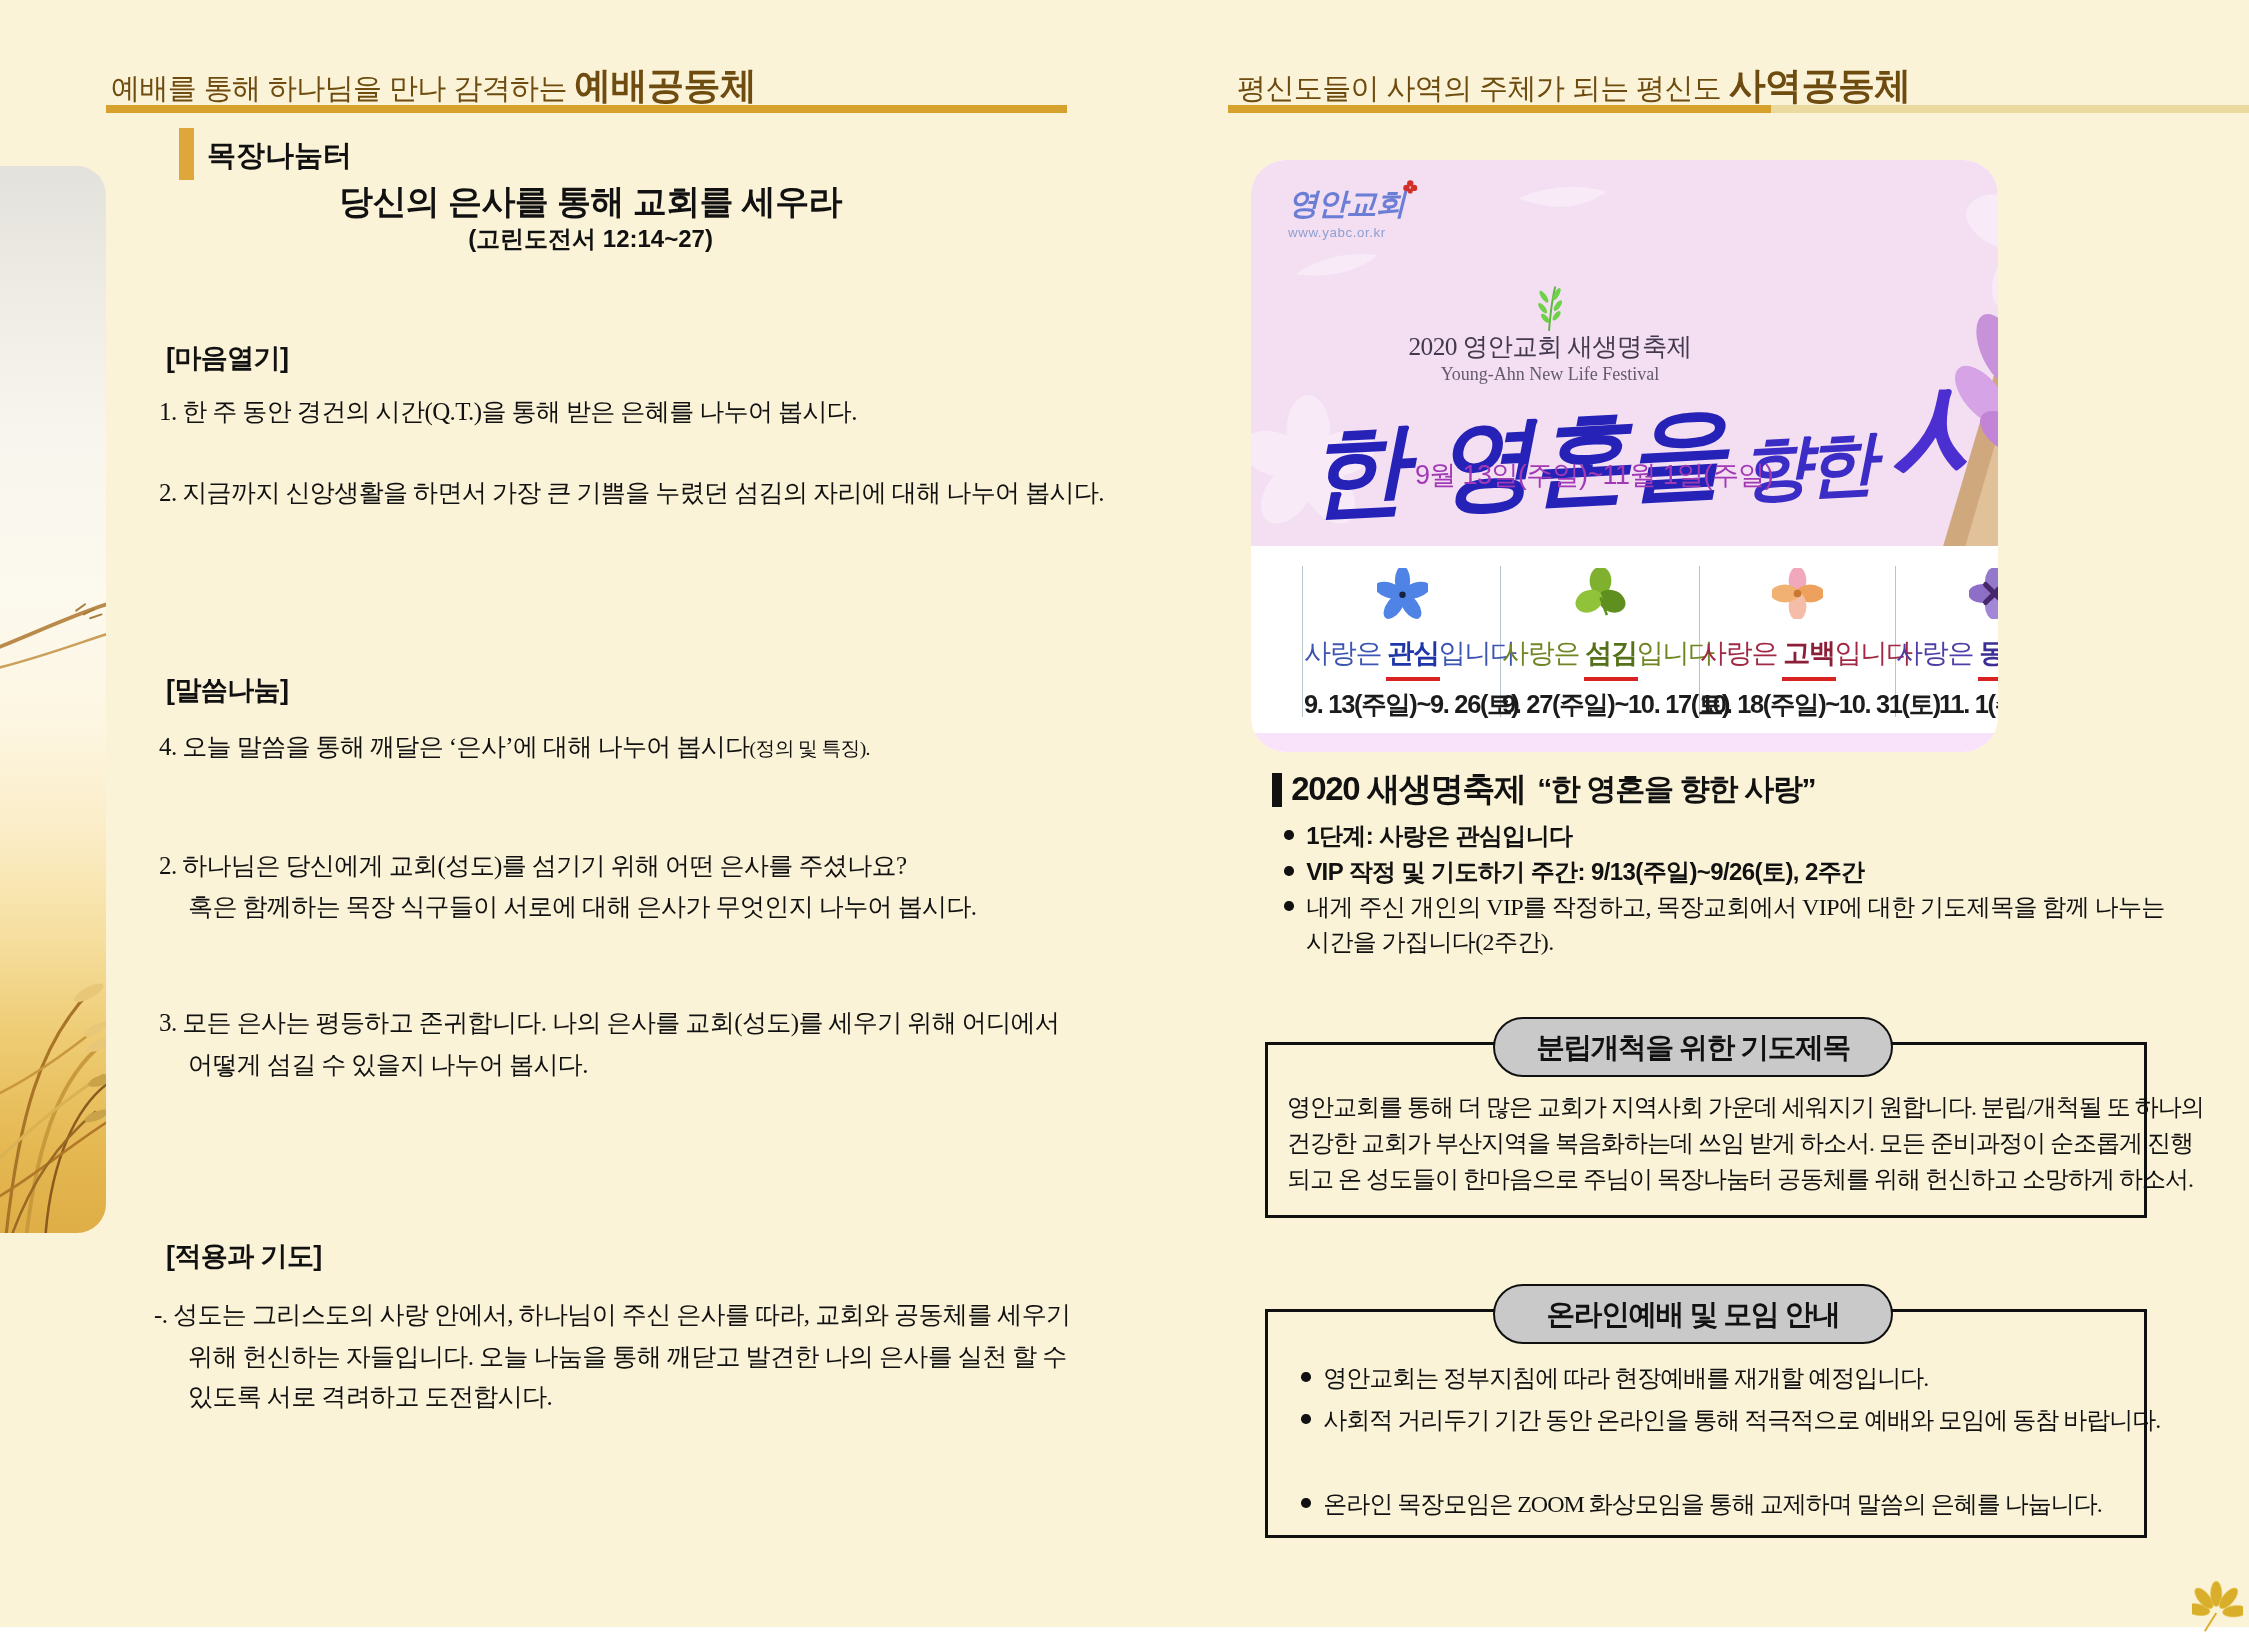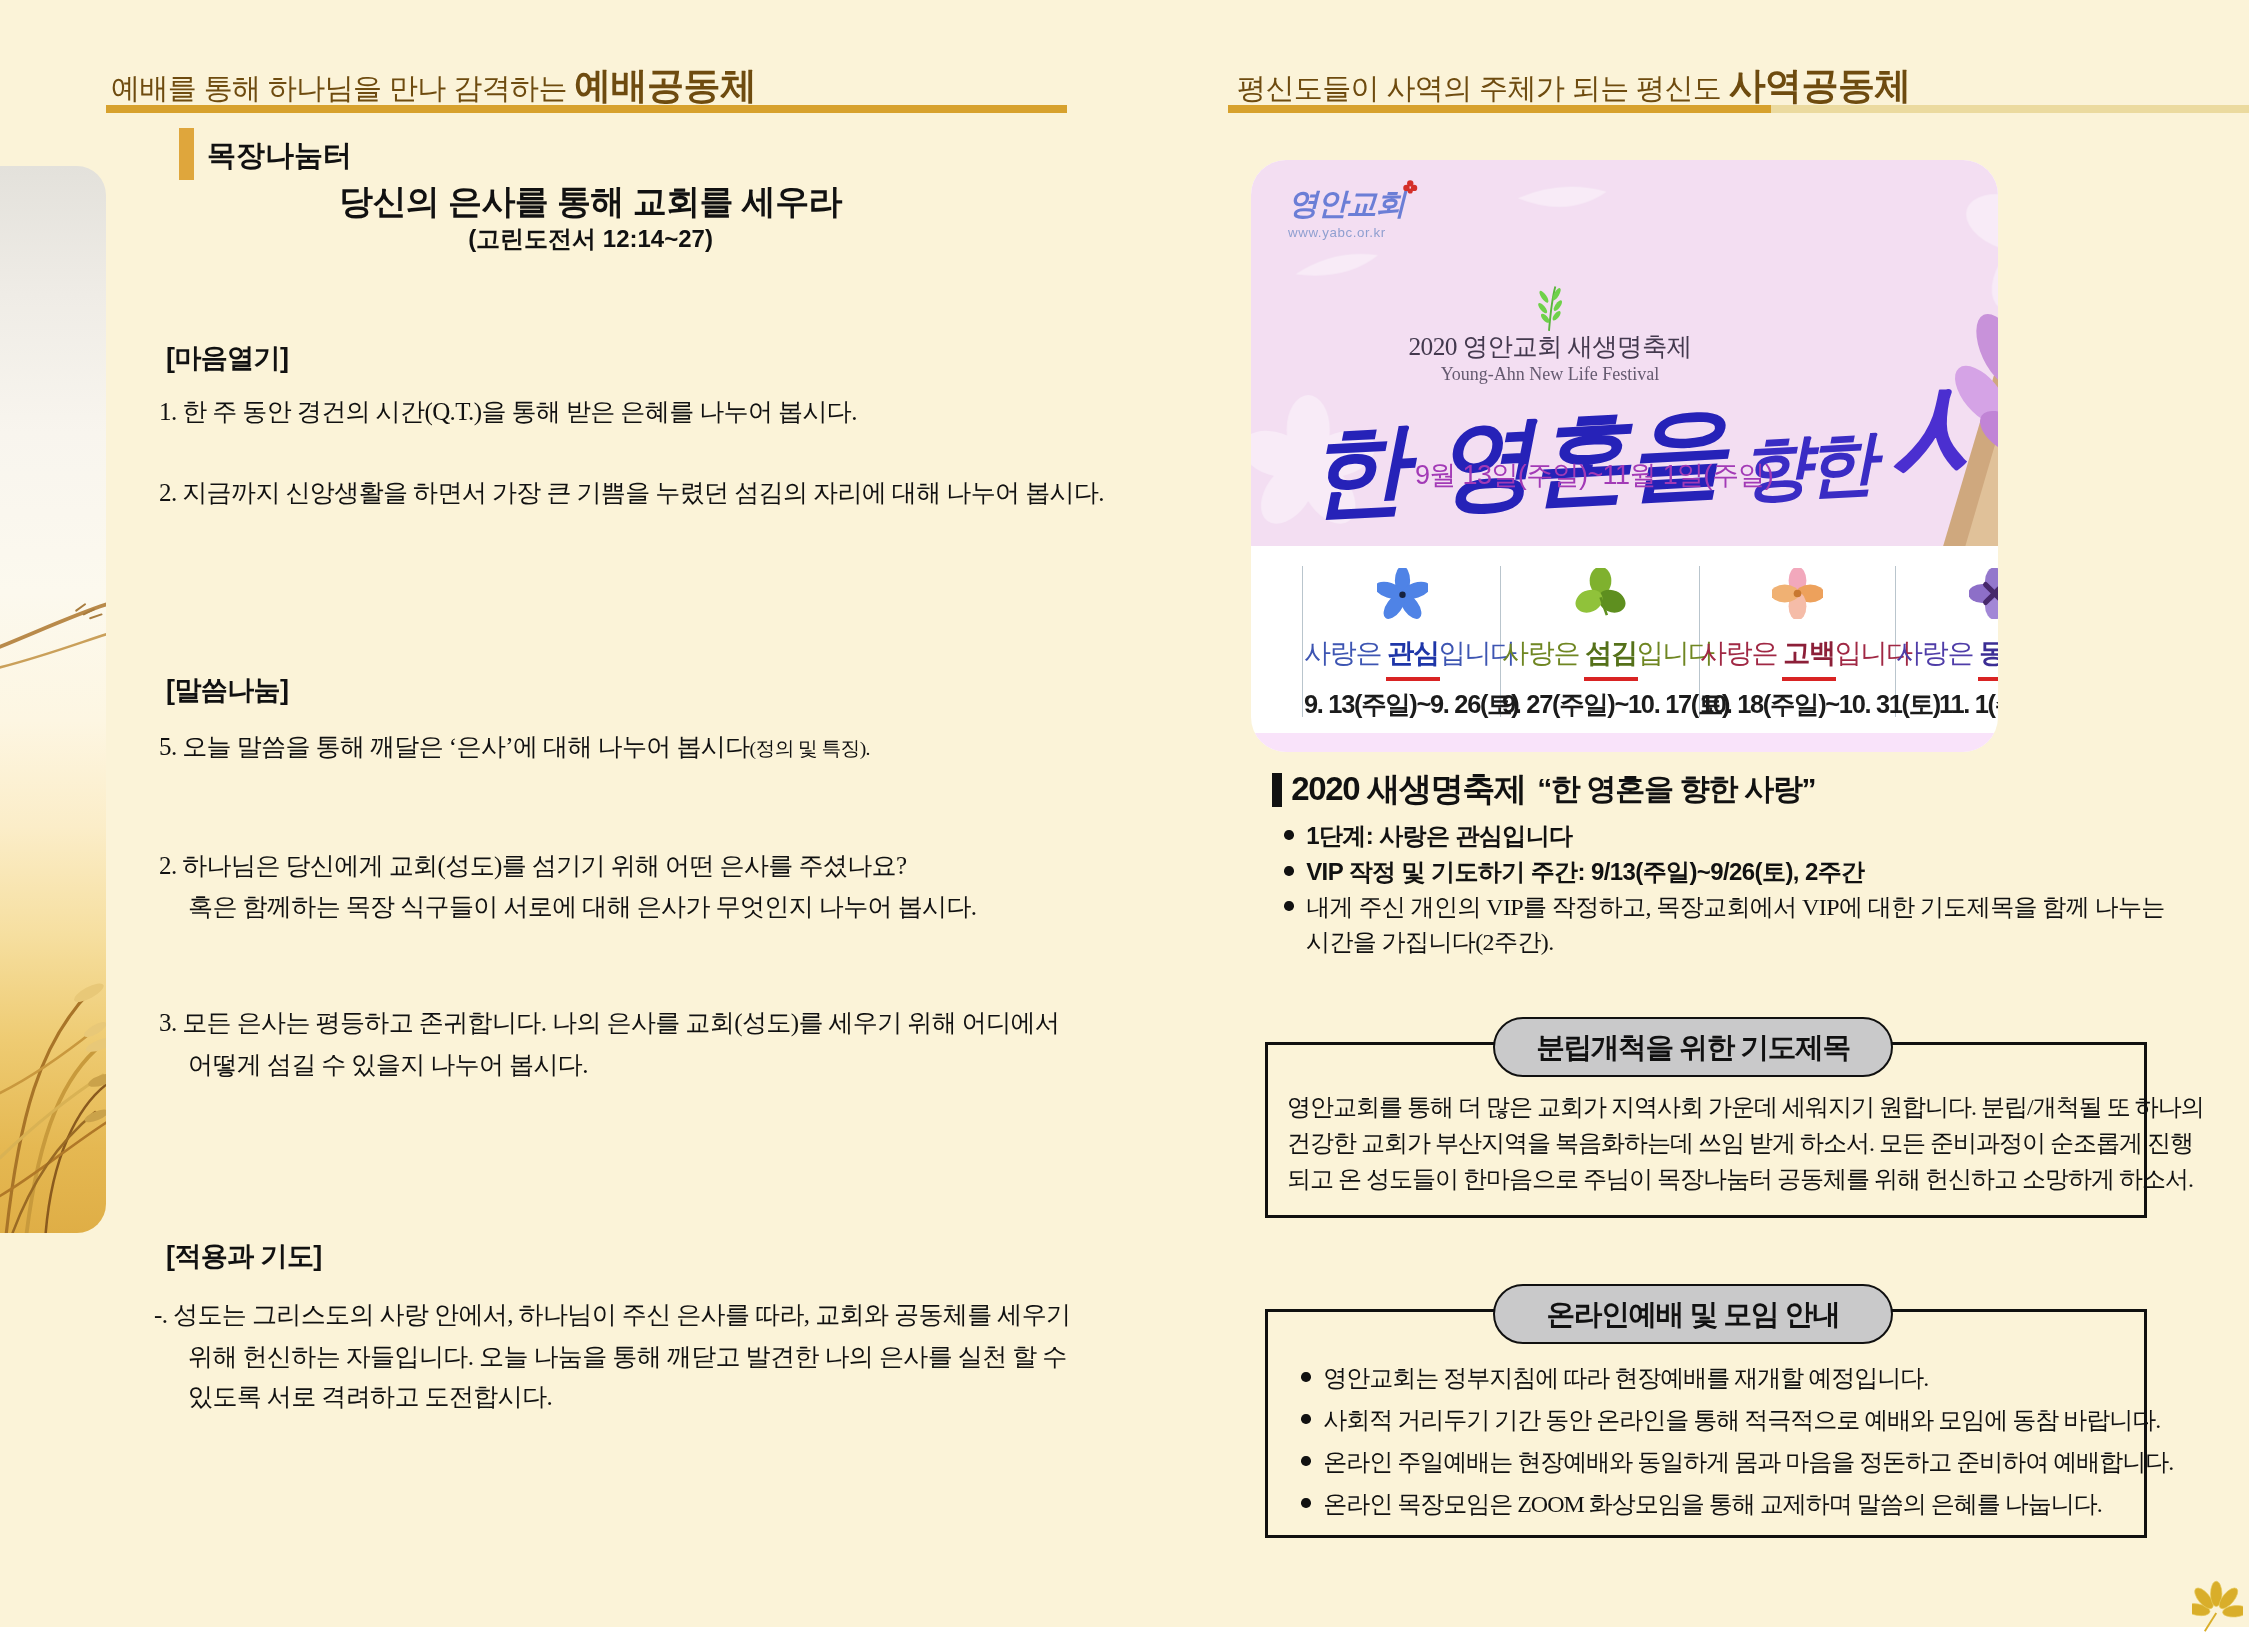--- a/index.html
+++ b/index.html
@@ -140,7 +140,7 @@
 
   <div class="abs sec-label" style="left:166px;top:672px;">[말씀나눔]</div>
   <div class="abs serif-line" style="left:159px;top:730px;">
-    <span>5. 오늘 말씀을 통해 깨달은 ‘은사’에 대해 나누어 봅시다</span><span class="serif-small">(정의 및 특징).</span>
+    <span>4. 오늘 말씀을 통해 깨달은 ‘은사’에 대해 나누어 봅시다</span><span class="serif-small">(정의 및 특징).</span>
   </div>
   <div class="abs serif-line" style="left:159px;top:849px;">2. 하나님은 당신에게 교회(성도)를 섬기기 위해 어떤 은사를 주셨나요?</div>
   <div class="abs serif-line" style="left:188px;top:890px;">혹은 함께하는 목장 식구들이 서로에 대해 은사가 무엇인지 나누어 봅시다.</div>

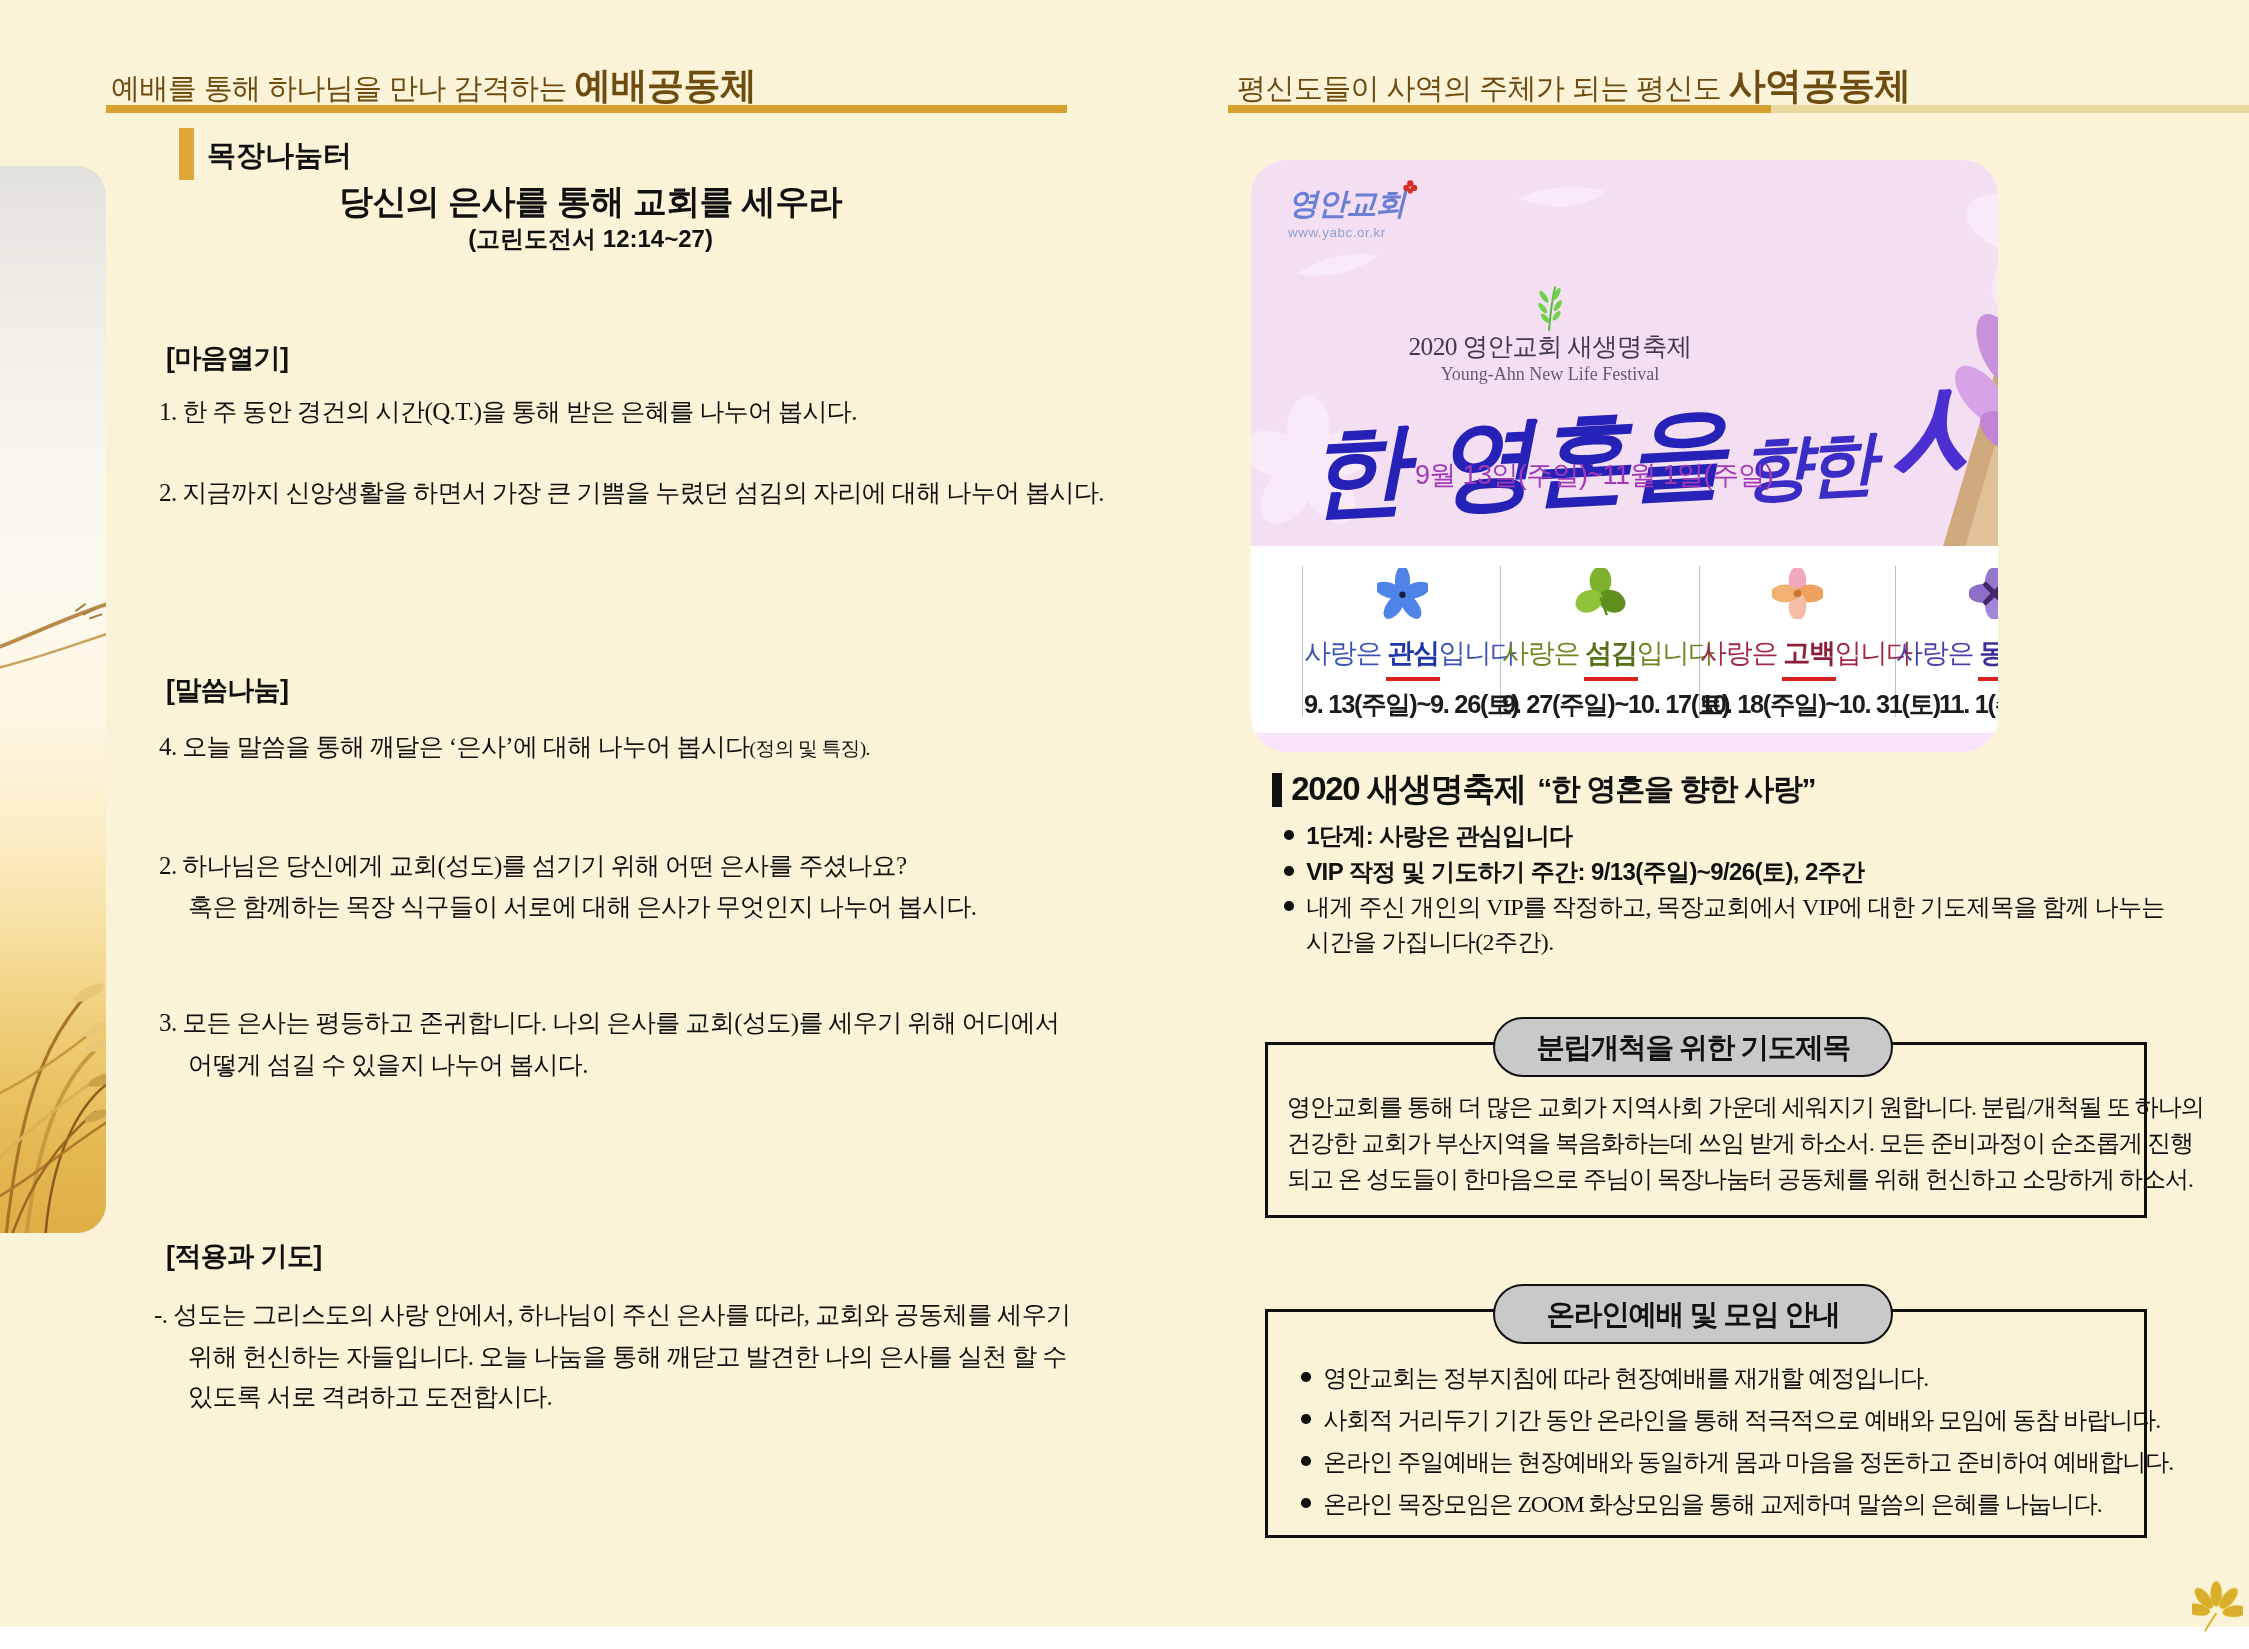--- a/index.html
+++ b/index.html
@@ -366,10 +366,6 @@
     <span class="dot"></span>
     <span class="box-line">사회적 거리두기 기간 동안 온라인을 통해 적극적으로 예배와 모임에 동참 바랍니다.</span>
   </div>
-  <div class="abs bullet-row" style="left:1301px;top:1446px;">
-    <span class="dot"></span>
-    <span class="box-line">온라인 주일예배는 현장예배와 동일하게 몸과 마음을 정돈하고 준비하여 예배합니다.</span>
-  </div>
   <div class="abs bullet-row" style="left:1301px;top:1488px;">
     <span class="dot"></span>
     <span class="box-line">온라인 목장모임은 ZOOM 화상모임을 통해 교제하며 말씀의 은혜를 나눕니다.</span>

